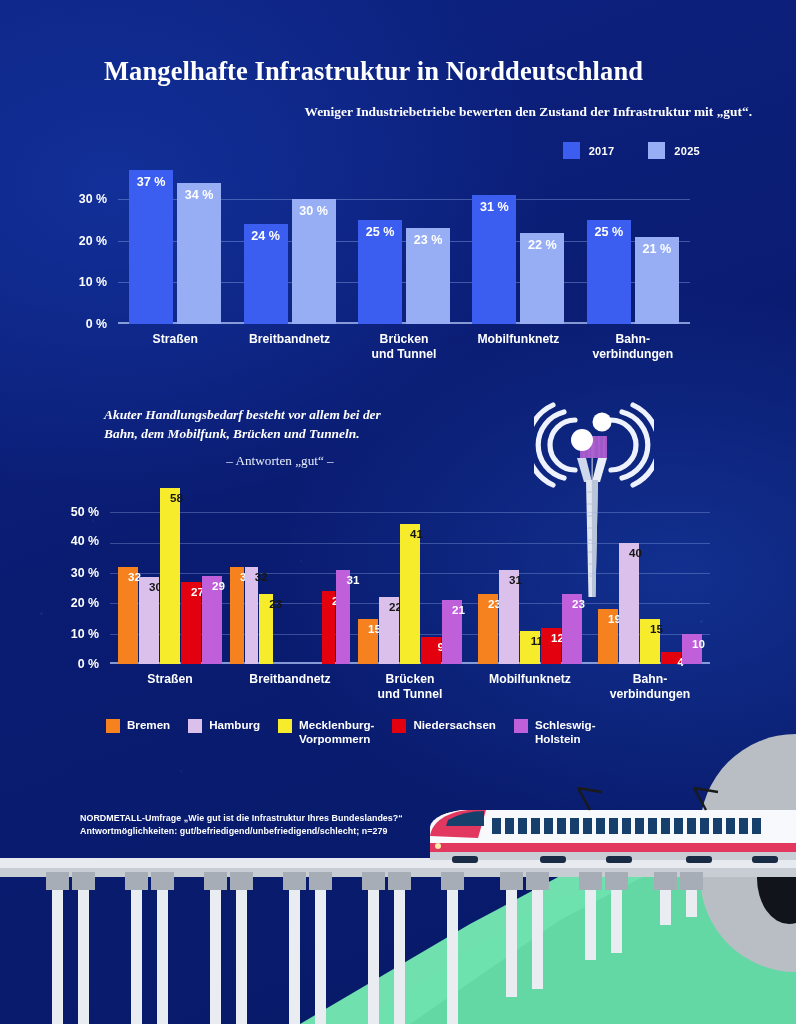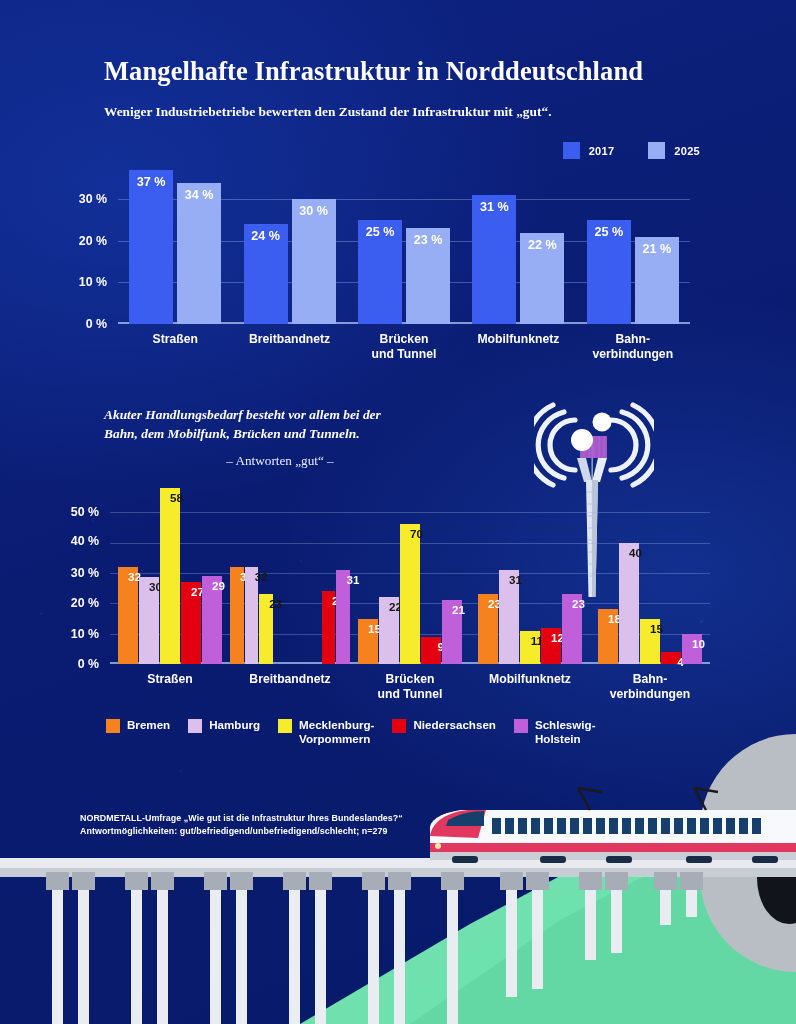--- a/index.html
+++ b/index.html
@@ -25,9 +25,9 @@
     font-size:26.5px;color:#ffffff;letter-spacing:.1px;
   }
   .subtitle{
-    position:absolute;left:104px;top:104px;width:640px;
+    position:absolute;left:112px;top:104px;width:640px;
     font-family:"Liberation Serif",serif;font-weight:bold;
-    font-size:13.4px;color:#ffffff;
+    font-size:13.4px;color:#ffffff;text-align:right;
   }
 
   

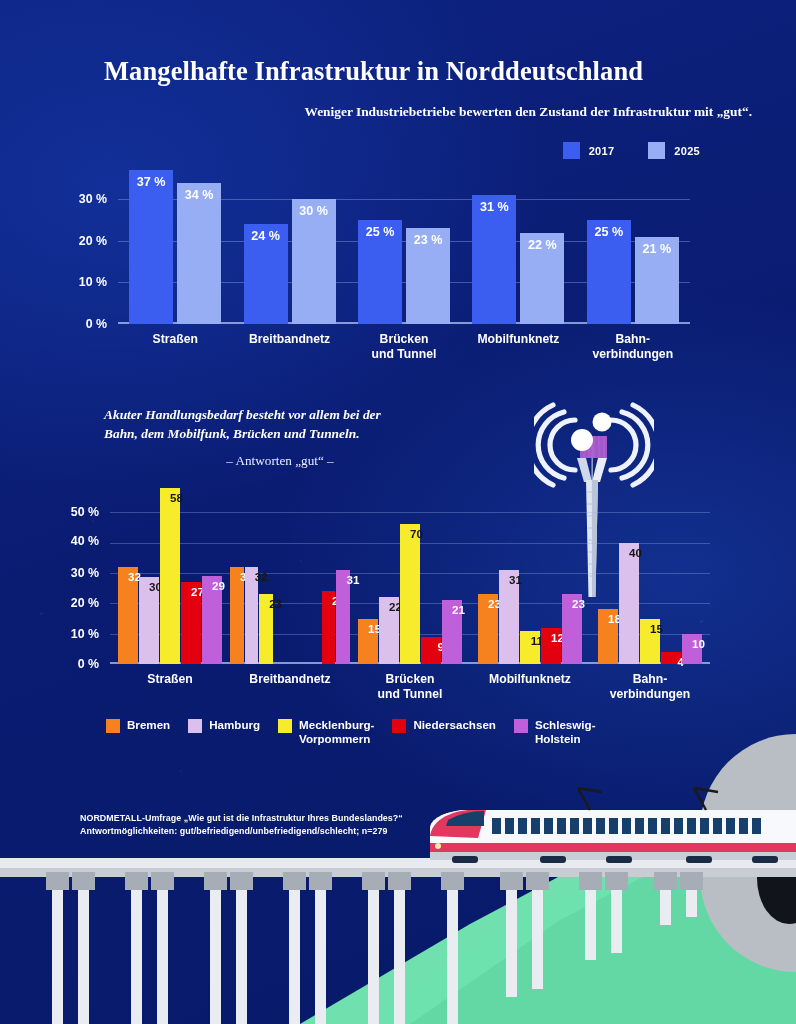--- a/index.html
+++ b/index.html
@@ -286,7 +286,7 @@
             <span class="val" style="color: rgb(22, 22, 22);">22</span>
           </div>
           <div class="bar2" style="height: 139.533px; background: rgb(247, 236, 44);">
-            <span class="val" style="color: rgb(22, 22, 22);">70</span>
+            <span class="val" style="color: rgb(22, 22, 22);">41</span>
           </div>
           <div class="bar2" style="height: 27.3px; background: rgb(227, 0, 15);">
             <span class="val" style="color: rgb(255, 255, 255);">9</span>

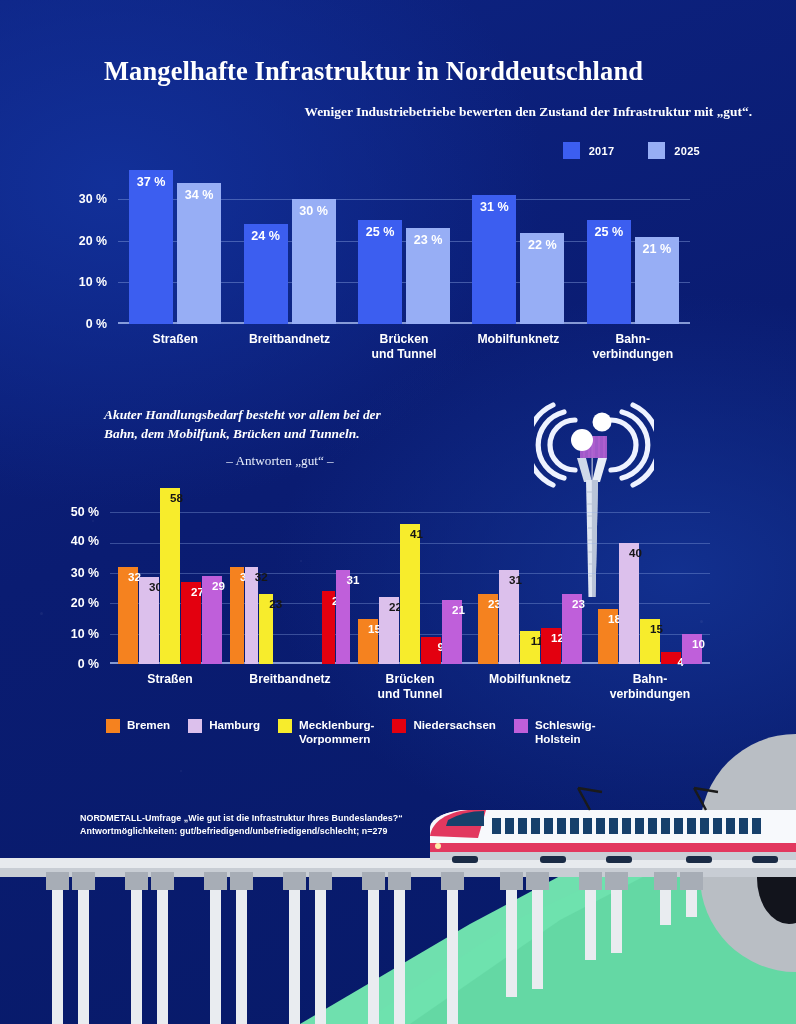--- a/index.html
+++ b/index.html
@@ -321,7 +321,7 @@
         </div>
         <div class="grp2" style="left: 80%; width: 20%;">
           <div class="bar2" style="height: 54.6px; background: rgb(245, 130, 31);">
-            <span class="val" style="color: rgb(255, 255, 255);">18</span>
+            <span class="val" style="color: rgb(255, 255, 255);">19</span>
           </div>
           <div class="bar2" style="height: 121.333px; background: rgb(220, 192, 236);">
             <span class="val" style="color: rgb(22, 22, 22);">40</span>

